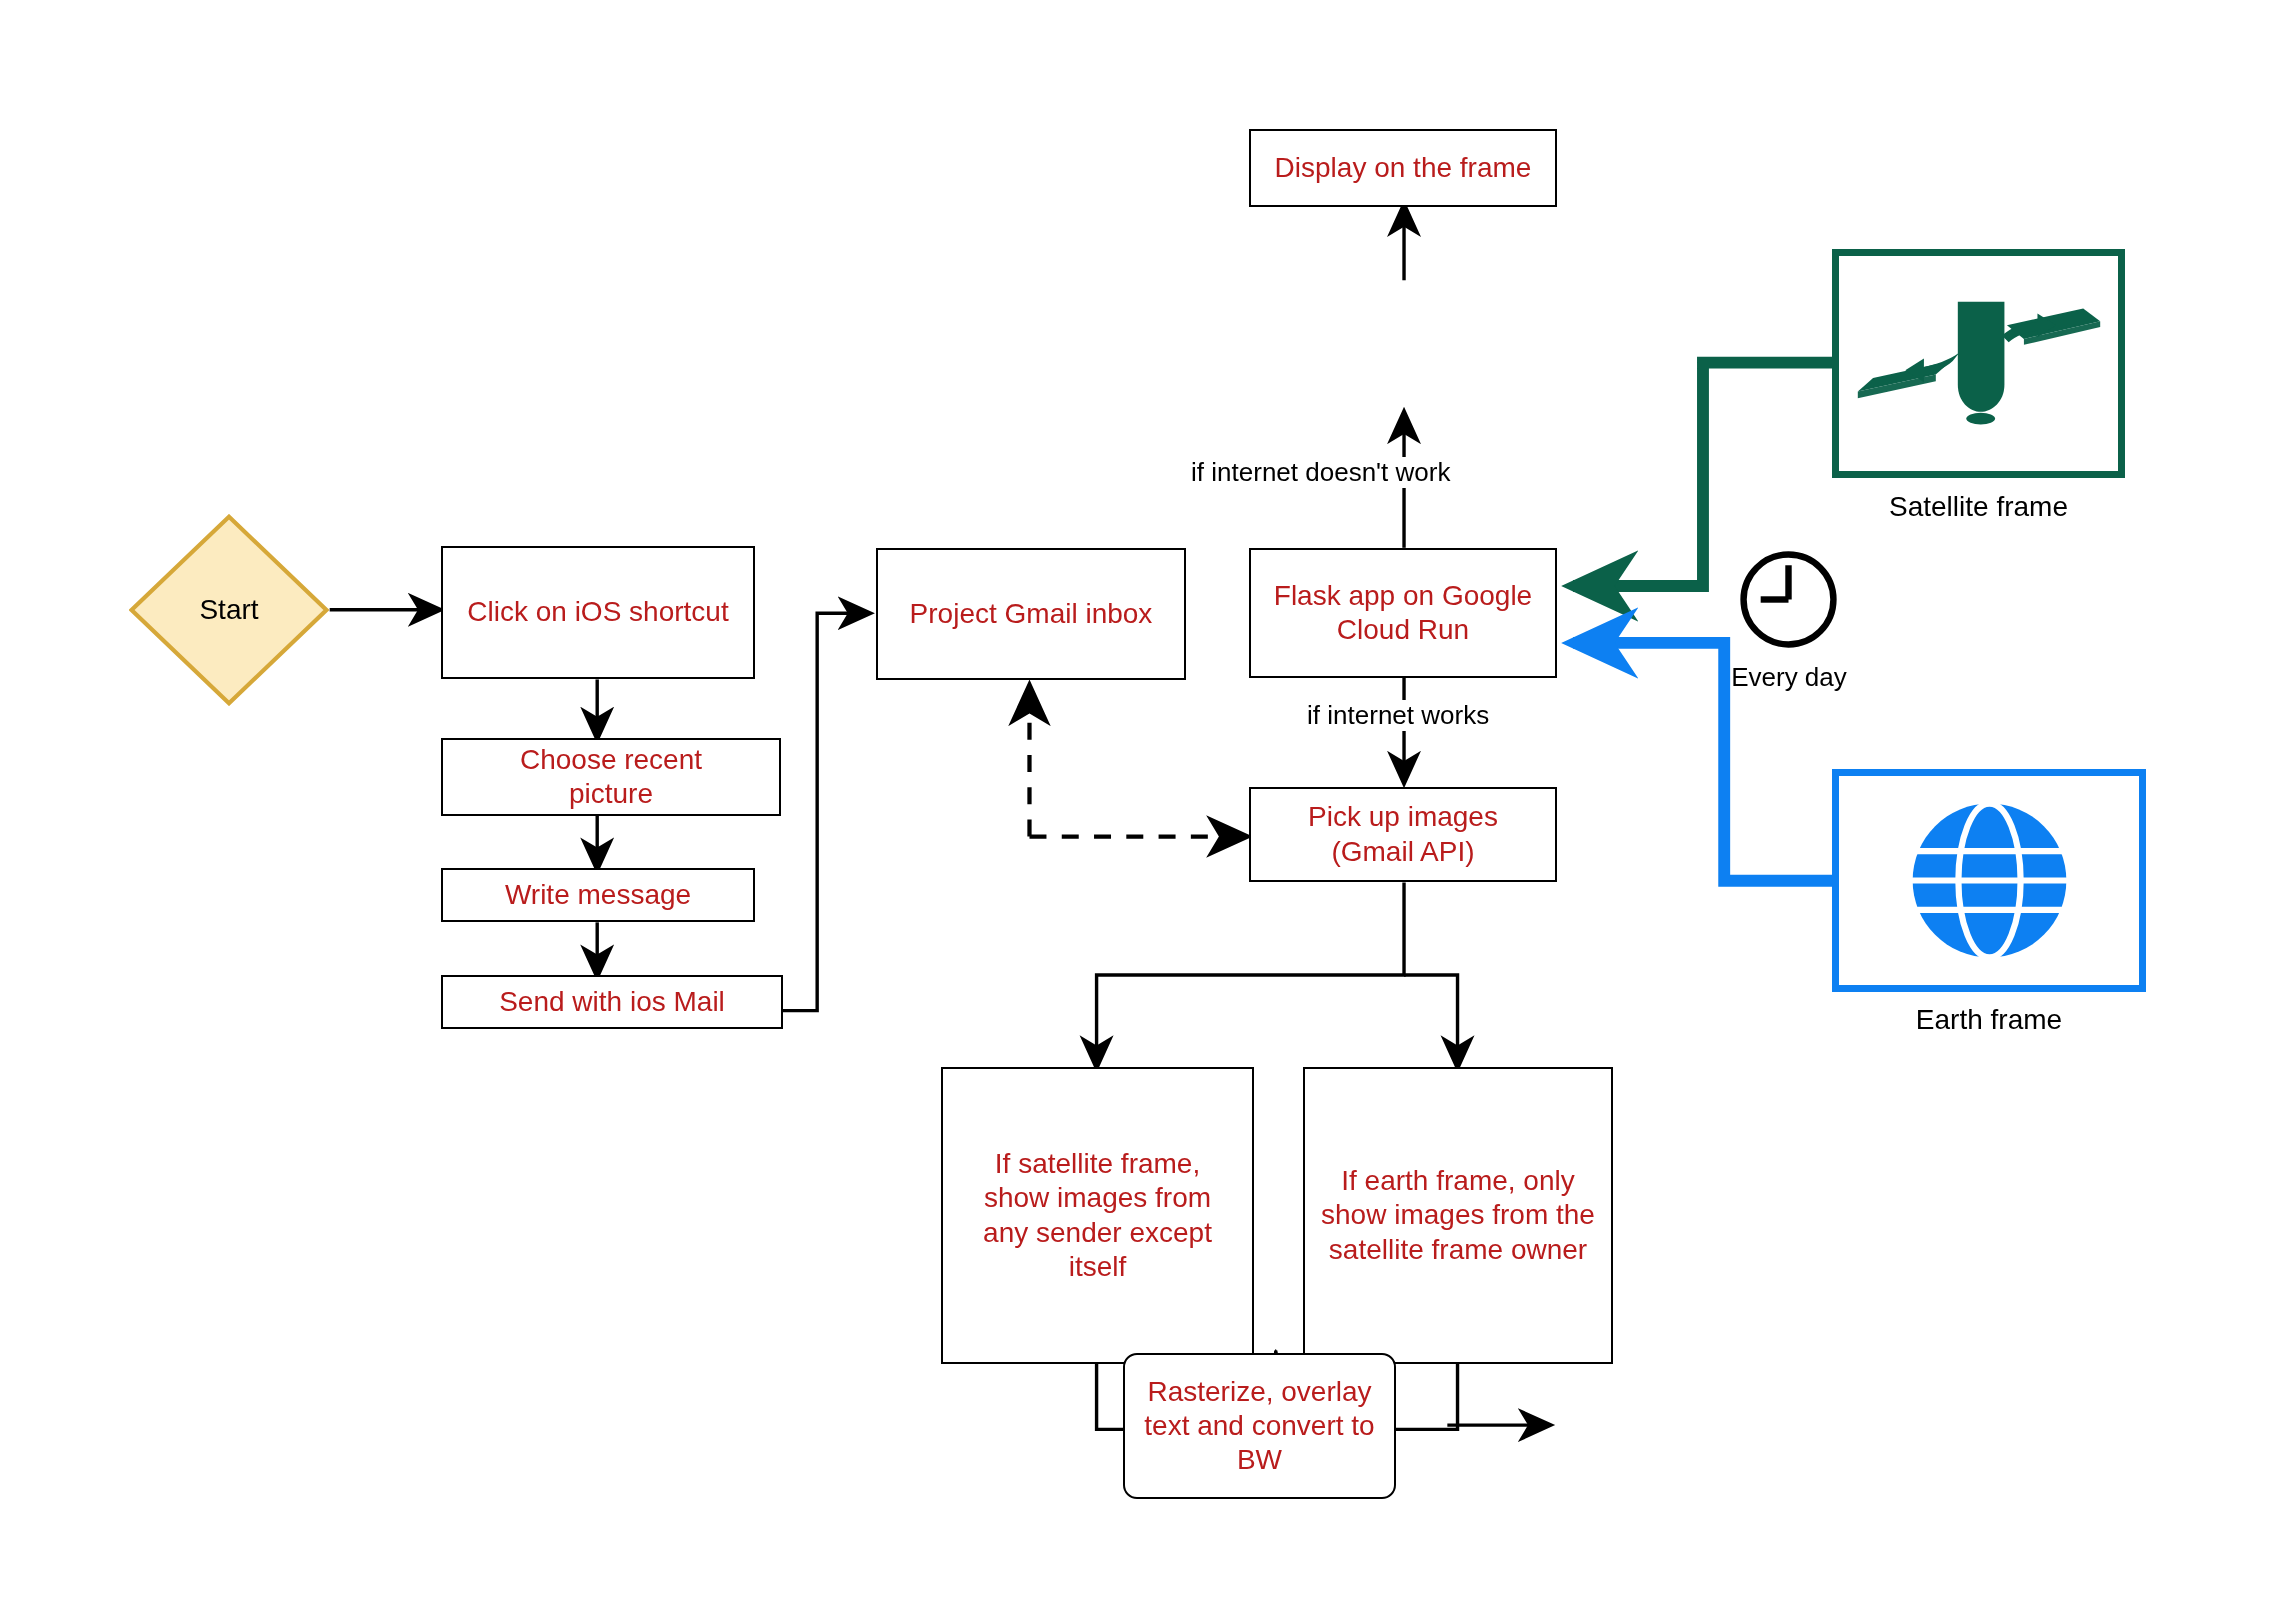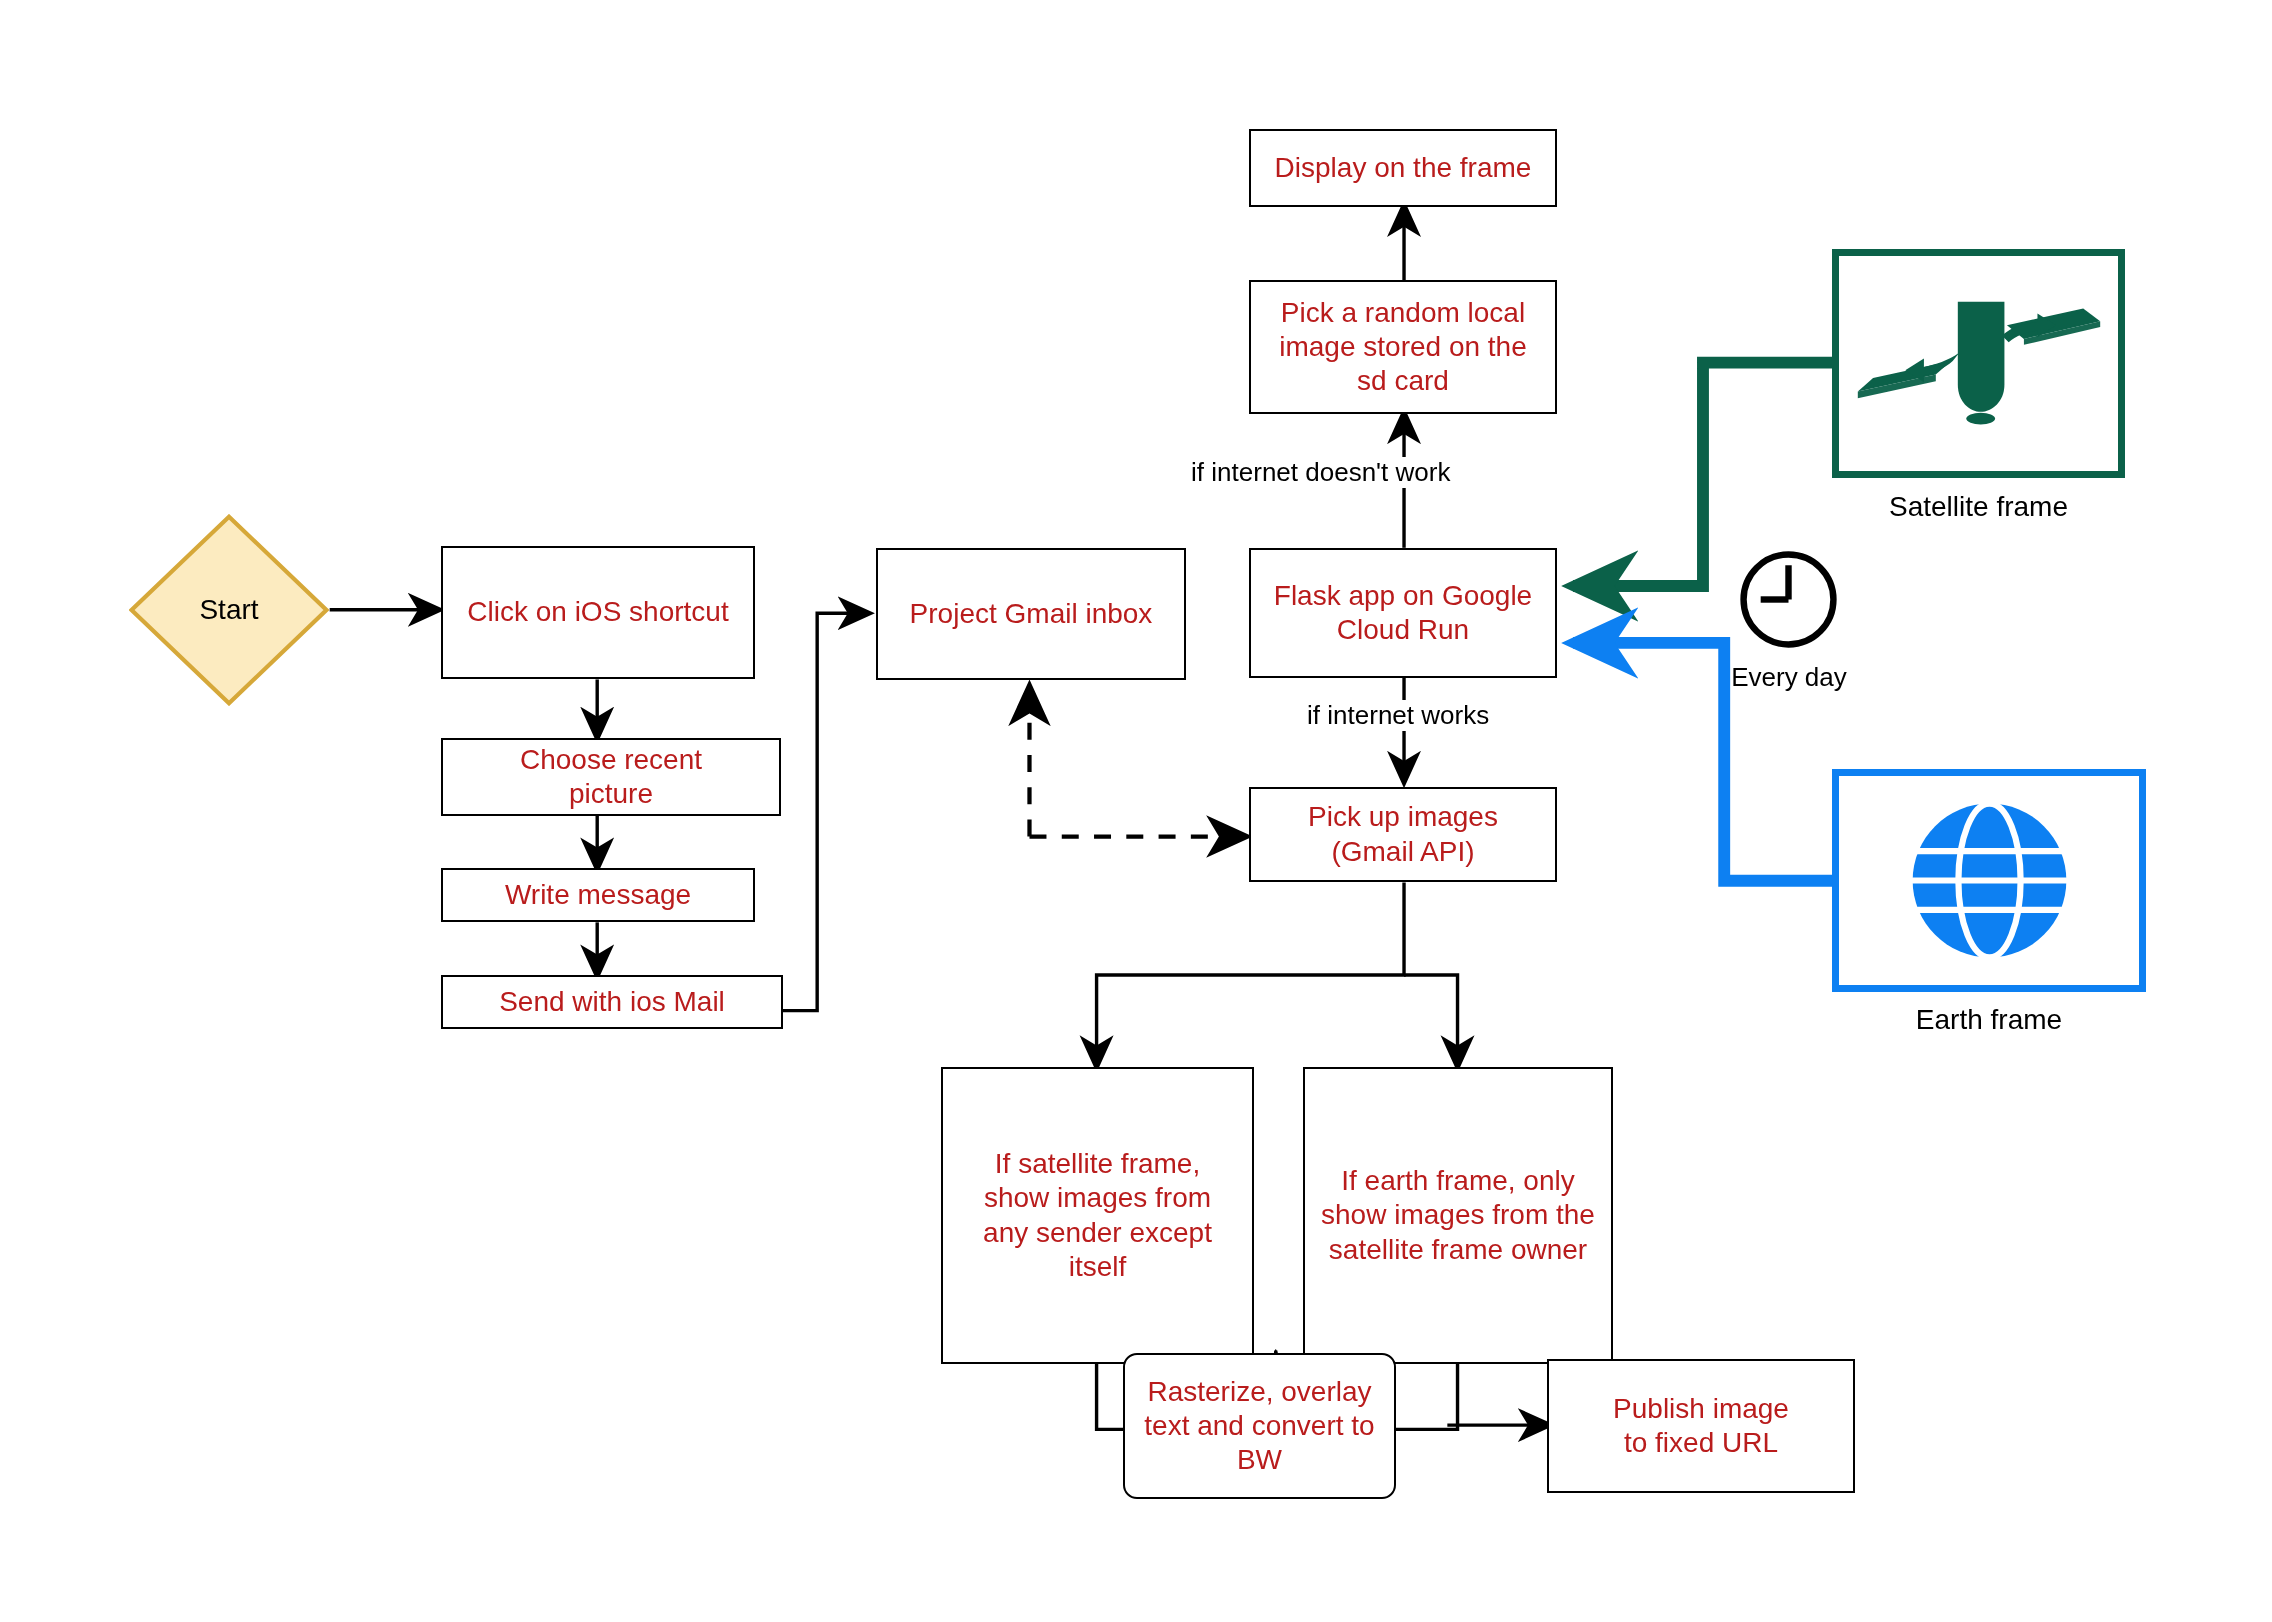--- a/index.html
+++ b/index.html
@@ -176,9 +176,6 @@
 
   <div class="node" style="left:1249px; top:129px; width:308px; height:78px;">Display on the frame</div>
 
-  <div class="node" style="left:1249px; top:280px; width:308px; height:134px;">Pick a random local
-image stored on the
-sd card</div>
 
   <div class="node" style="left:1249px; top:548px; width:308px; height:130px;">Flask app on Google
 Cloud Run</div>

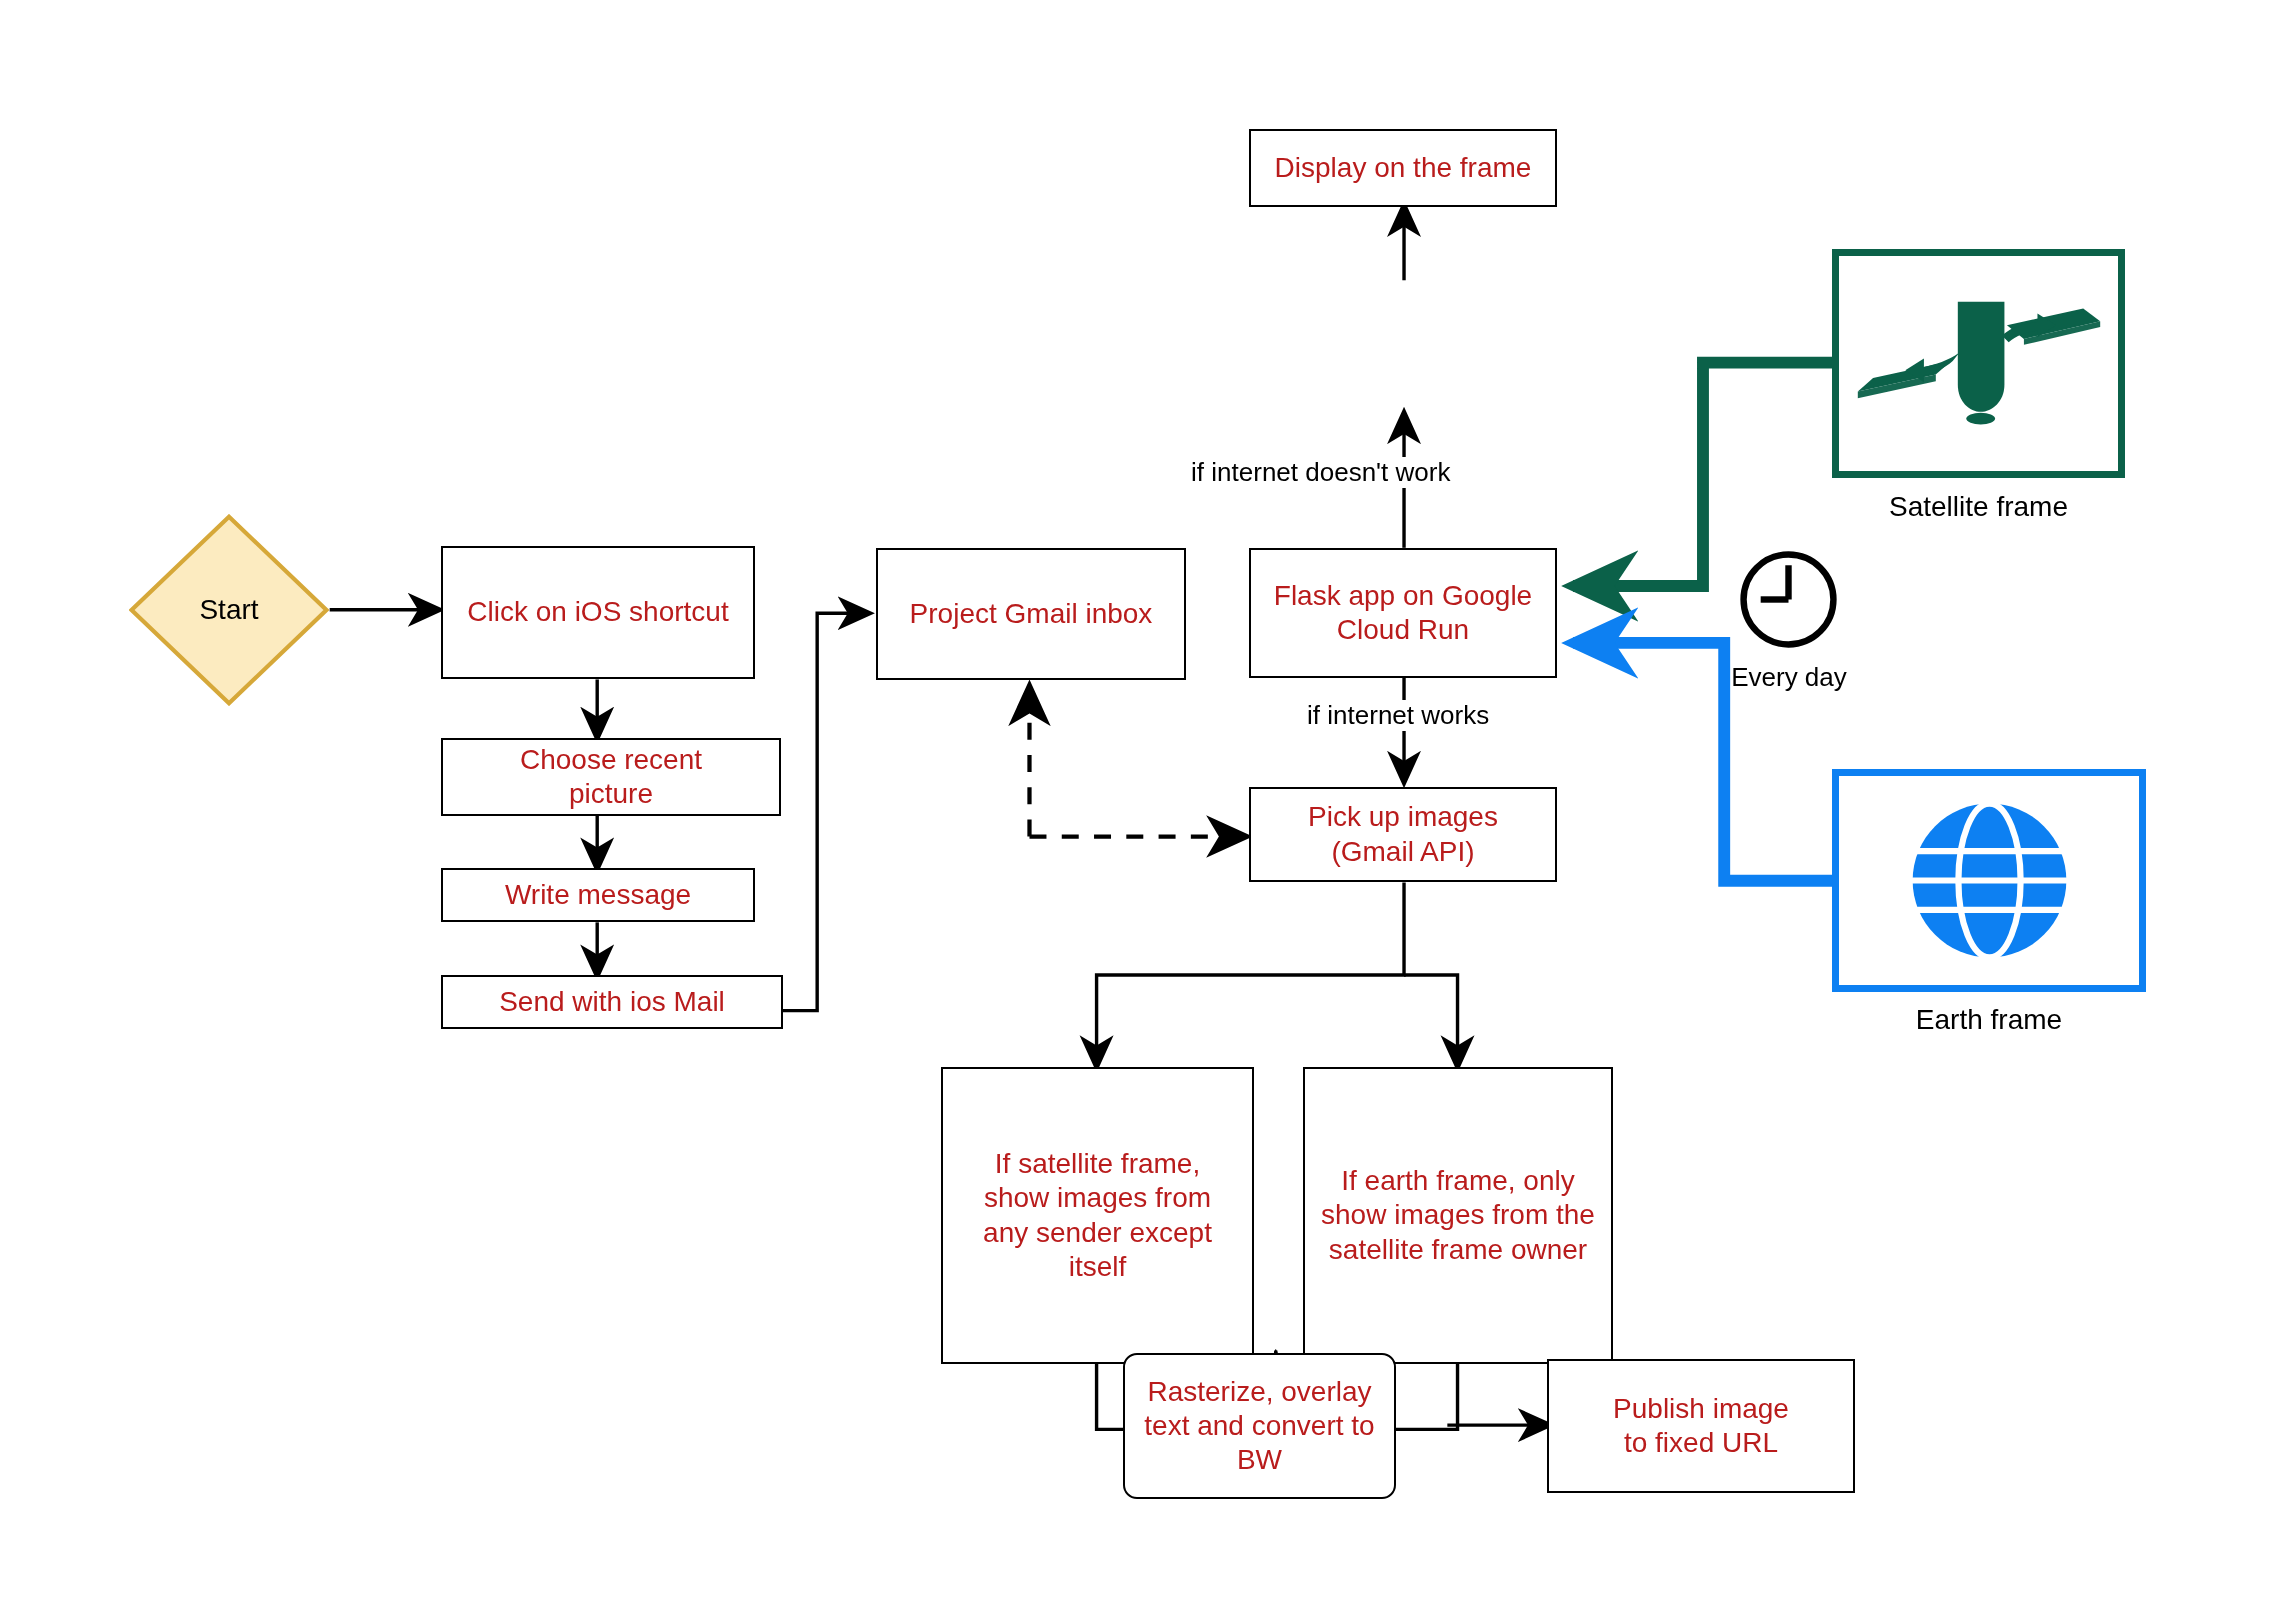--- a/index.html
+++ b/index.html
@@ -197,8 +197,6 @@
 text and convert to
 BW</div>
 
-  <div class="node" style="left:1547px; top:1359px; width:308px; height:134px;">Publish image
-to fixed URL</div>
 
   <div class="frame-card satellite" style="left:1832px; top:249px; width:293px; height:229px;">
     <svg width="246" height="161" viewBox="0 0 290 190">

